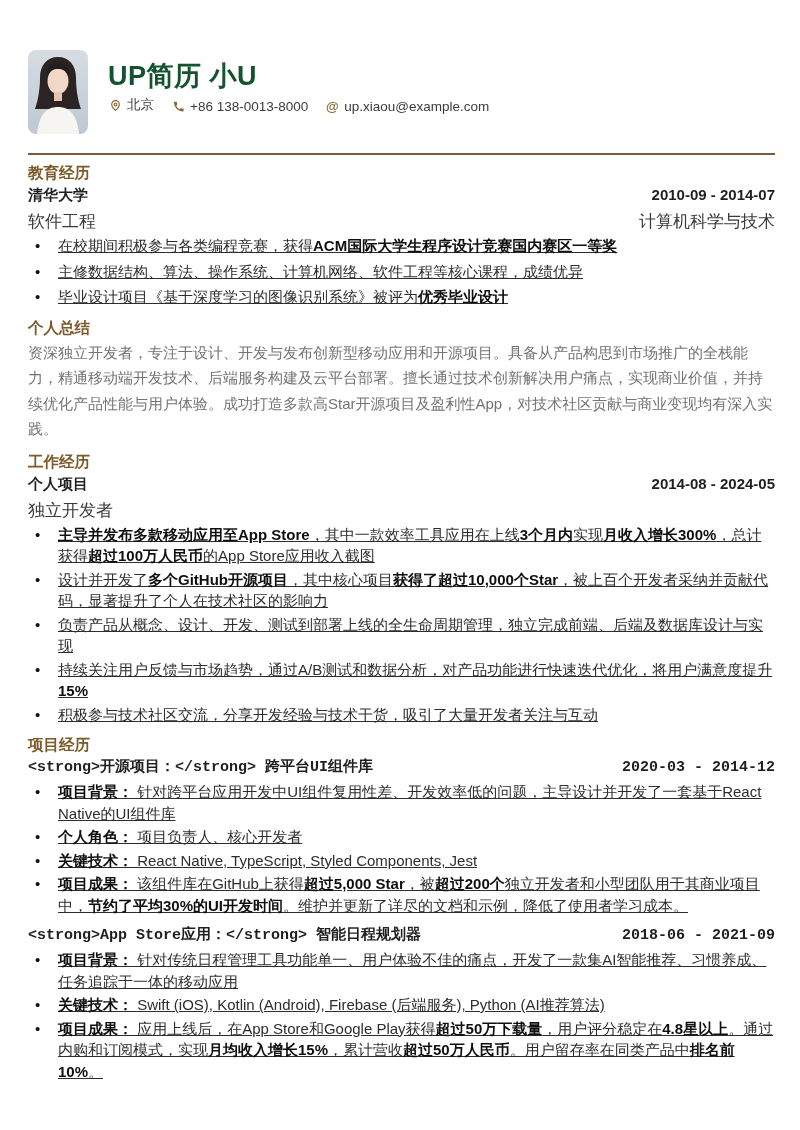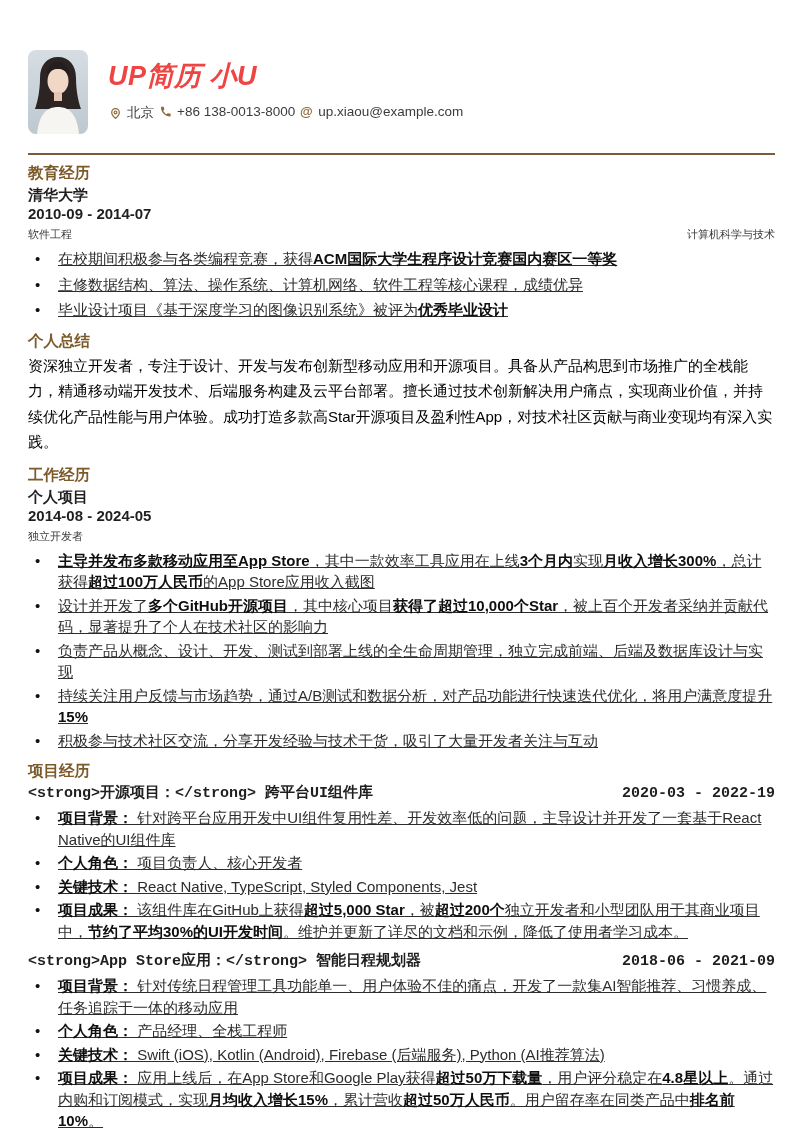--- a/index.html
+++ b/index.html
@@ -16,7 +16,7 @@
   .avatar { width:60px; height:84px; border-radius:8px; overflow:hidden; flex:0 0 auto; }
   .avatar svg { display:block; }
   .h-text { padding-top:8px; }
-  .name { font-size:27px; font-weight:700; color:#ef4444; letter-spacing:.5px;font-style:italic; }
+  .name { font-size:27px; font-weight:700; color:#14532d; letter-spacing:.5px; }
   .contact { display:flex; align-items:flex-start; gap:4px; margin-top:10px; font-size:13.5px; color:#3c3c3c; }
   .c-item { display:flex; align-items:center; gap:5px; }
   .c-icon { display:inline-flex; width:14px; height:14px; align-items:center; justify-content:center; }

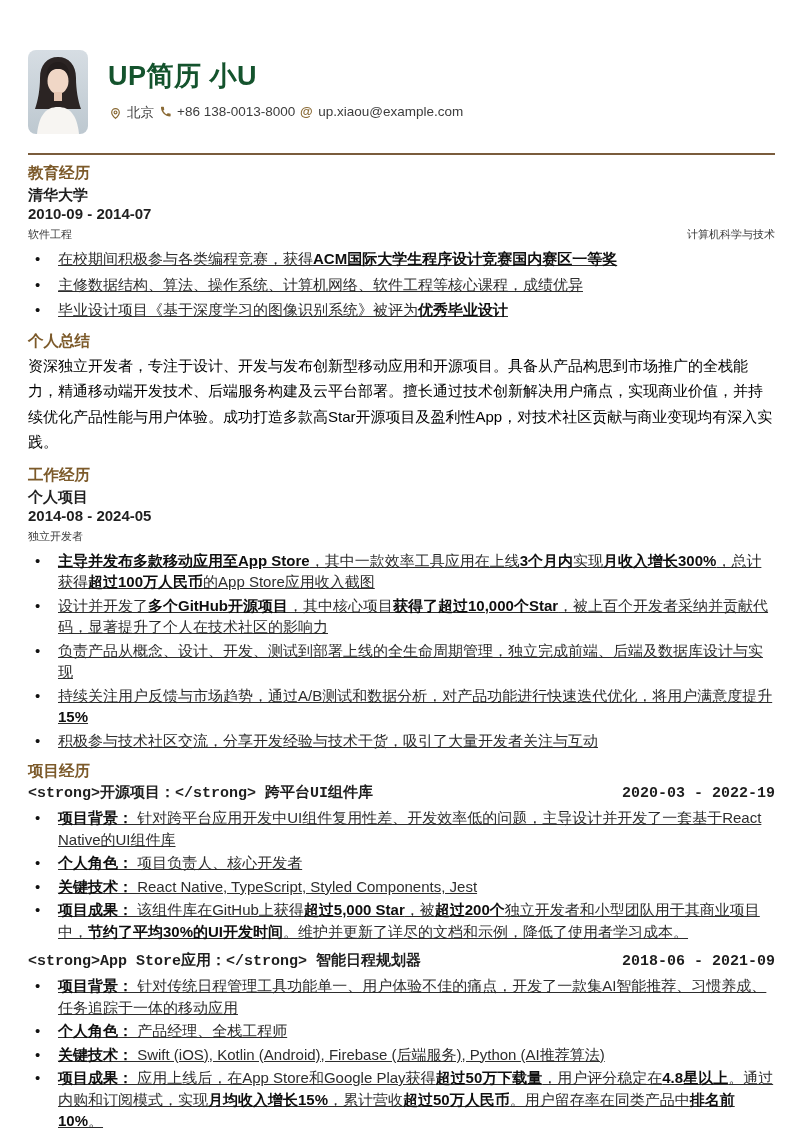--- a/index.html
+++ b/index.html
@@ -17,7 +17,7 @@
   .avatar svg { display:block; }
   .h-text { padding-top:8px; }
   .name { font-size:27px; font-weight:700; color:#14532d; letter-spacing:.5px; }
-  .contact { display:flex; align-items:flex-start; gap:4px; margin-top:10px; font-size:13.5px; color:#3c3c3c; }
+  .contact { display:flex; align-items:flex-end; gap:17px; margin-top:2px; font-size:13.5px; color:#3c3c3c; }
   .c-item { display:flex; align-items:center; gap:5px; }
   .c-icon { display:inline-flex; width:14px; height:14px; align-items:center; justify-content:center; }
   .at-glyph { font-size:13px; font-weight:700; color:#8a6a35; line-height:1; }

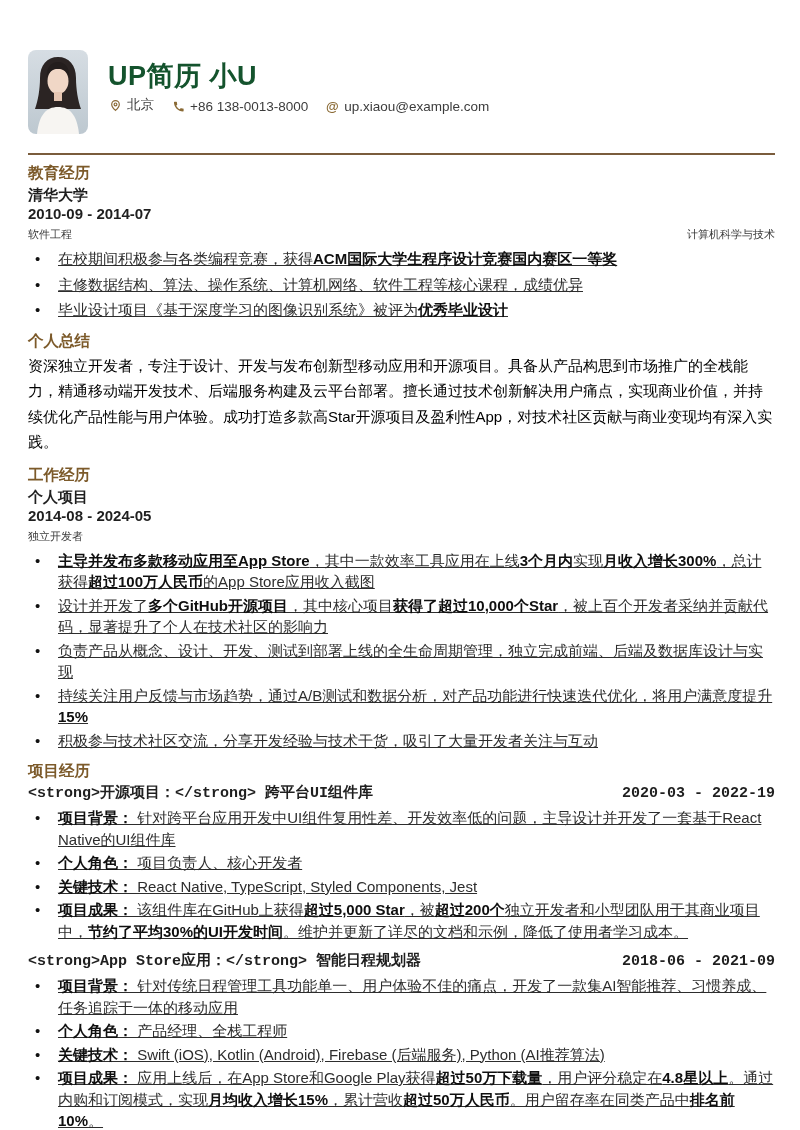--- a/index.html
+++ b/index.html
@@ -29,7 +29,7 @@
   .sec-title.gap { margin-top:11px; }
 
   .row-head { display:flex; justify-content:space-between; font-size:15px; font-weight:700;
-              color:#1f1f1f; line-height:19px; margin-top:3px;flex-direction:column; }
+              color:#1f1f1f; line-height:19px; margin-top:3px; }
   .row-sub  { display:flex; justify-content:space-between; font-size:11px;
               color:#3a3a3a; line-height:19px; margin-top:2px;gap:27px; }
 

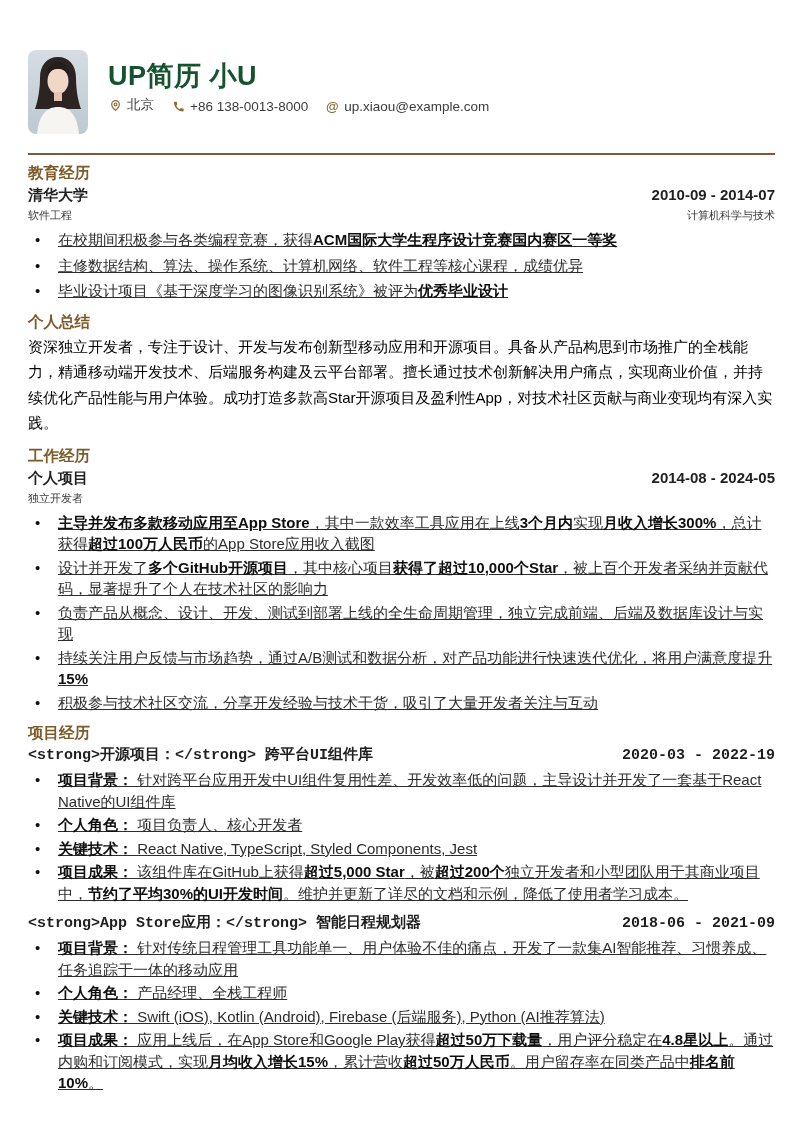--- a/index.html
+++ b/index.html
@@ -30,8 +30,8 @@
 
   .row-head { display:flex; justify-content:space-between; font-size:15px; font-weight:700;
               color:#1f1f1f; line-height:19px; margin-top:3px; }
-  .row-sub  { display:flex; justify-content:space-between; font-size:11px;
-              color:#3a3a3a; line-height:19px; margin-top:2px;gap:27px; }
+  .row-sub  { display:flex; justify-content:space-between; font-size:17px;
+              color:#3a3a3a; line-height:19px; margin-top:8px;gap:27px; }
 
   ul.bullets { list-style:none; margin-top:4px; }
   ul.bullets li { position:relative; padding-left:30px; font-size:15px; line-height:21.5px;

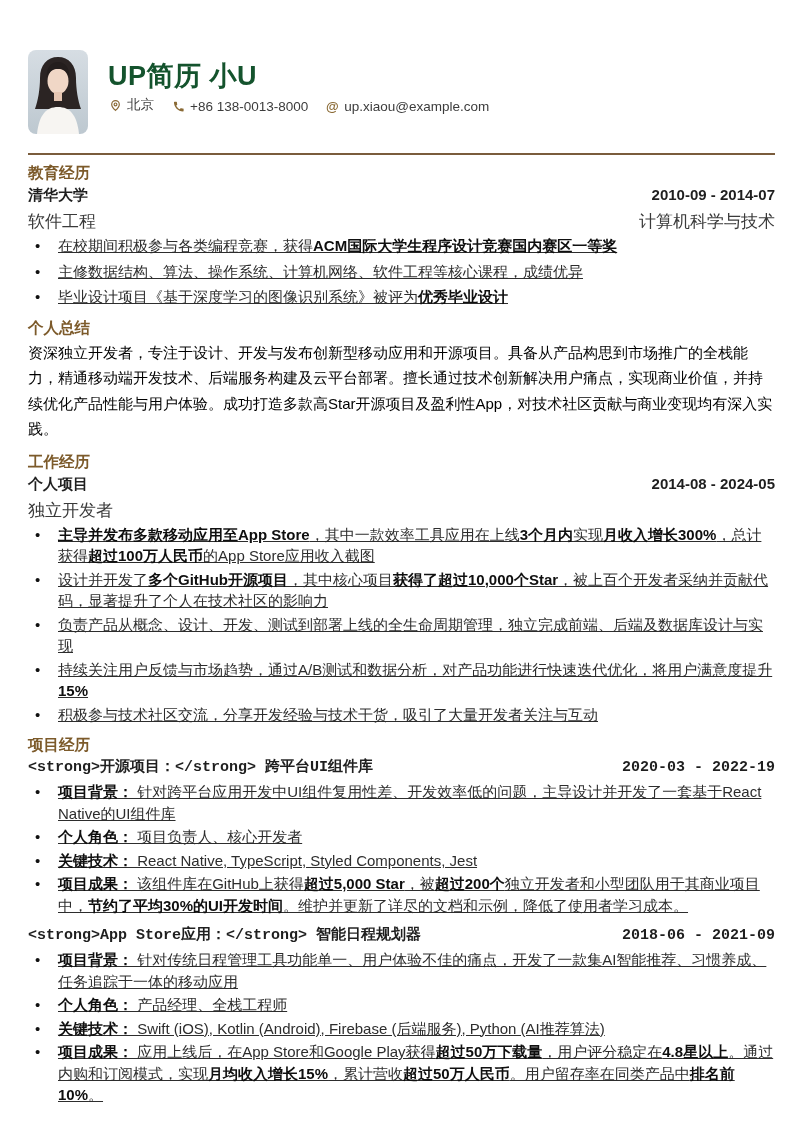--- a/index.html
+++ b/index.html
@@ -40,7 +40,7 @@
   ul.edu li { margin-bottom:4px; }
   b { font-weight:700; color:#0f0f0f; }
 
-  .summary { font-size:15px; line-height:25.5px; color:#000000; margin-top:3px; }
+  .summary { font-size:15px; line-height:25.5px; color:#737373; margin-top:3px; }
 
   .proj-head { display:flex; justify-content:space-between; font-size:15px; font-weight:700;
                color:#1f1f1f; line-height:19px; margin-top:4px;font-family:Liberation Mono, monospace; }

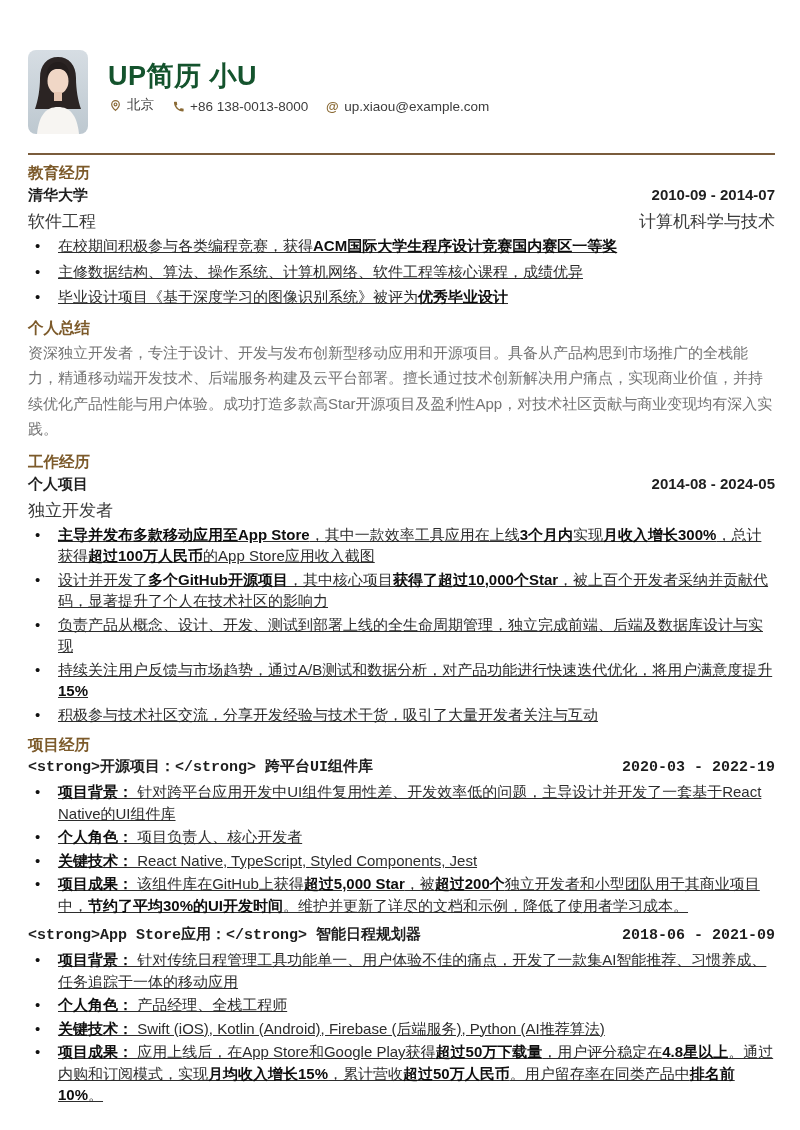--- a/index.html
+++ b/index.html
@@ -140,7 +140,7 @@
 
   <div class="proj-head">
     <span>&lt;strong&gt;开源项目：&lt;/strong&gt; 跨平台UI组件库</span>
-    <span>2020-03 - 2022-19</span>
+    <span>2020-03 - 2014-12</span>
   </div>
   <ul class="bullets">
 

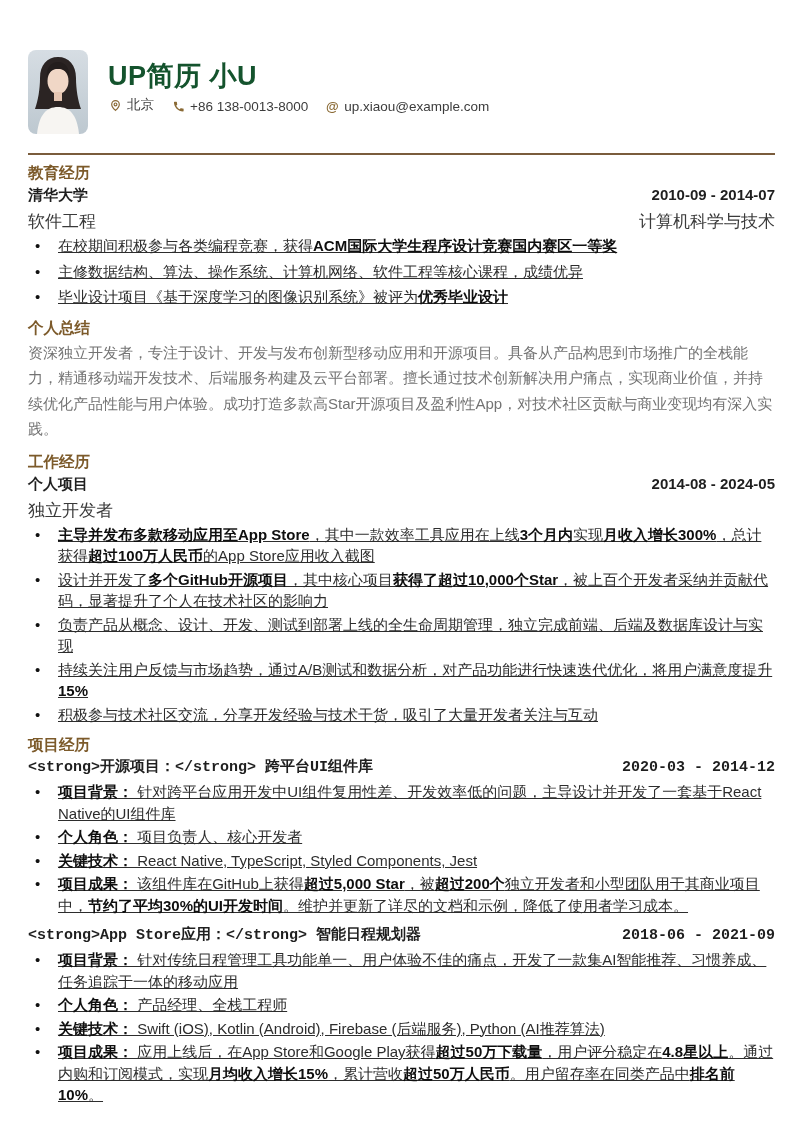--- a/index.html
+++ b/index.html
@@ -157,7 +157,6 @@
   <ul class="bullets">
 
   <li><b>项目背景：</b> 针对传统日程管理工具功能单一、用户体验不佳的痛点，开发了一款集AI智能推荐、习惯养成、任务追踪于一体的移动应用</li>
-      <li><b>个人角色：</b> 产品经理、全栈工程师</li>
       <li><b>关键技术：</b> Swift (iOS), Kotlin (Android), Firebase (后端服务), Python (AI推荐算法)</li>
       <li><b>项目成果：</b> 应用上线后，在App Store和Google Play获得<b>超过50万下载量</b>，用户评分稳定在<b>4.8星以上</b>。通过内购和订阅模式，实现<b>月均收入增长15%</b>，累计营收<b>超过50万人民币</b>。用户留存率在同类产品中<b>排名前10%</b>。</li>
     </ul>

